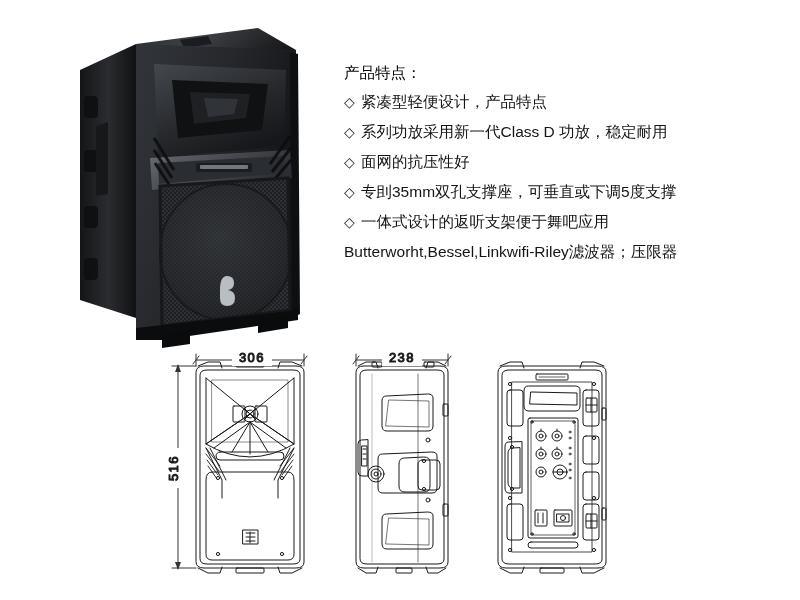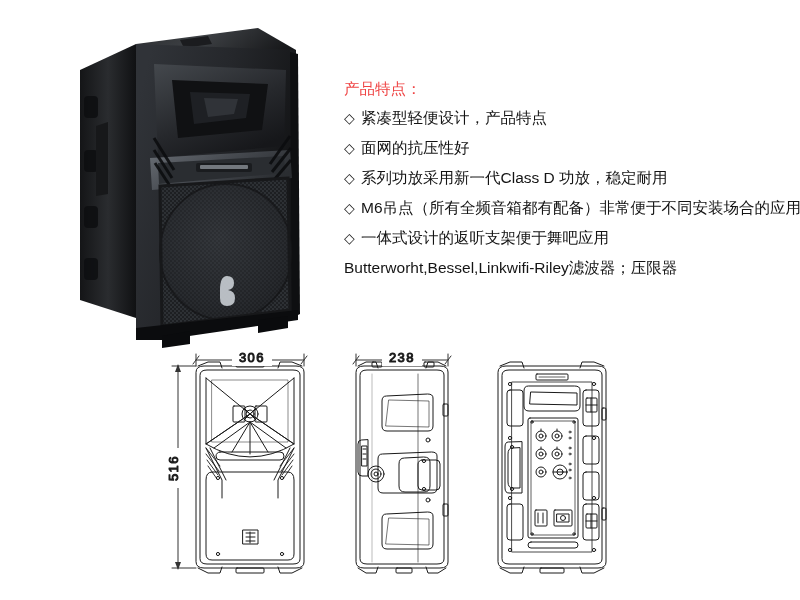--- a/index.html
+++ b/index.html
@@ -41,9 +41,8 @@
   .features-title {
     font-size: 15.5px;
     line-height: 29px;
-    color: #ef4444;
+    color: #000000;
     white-space: nowrap;
-    margin-top: 16px;
   }
   .feature-row {
     display: block;

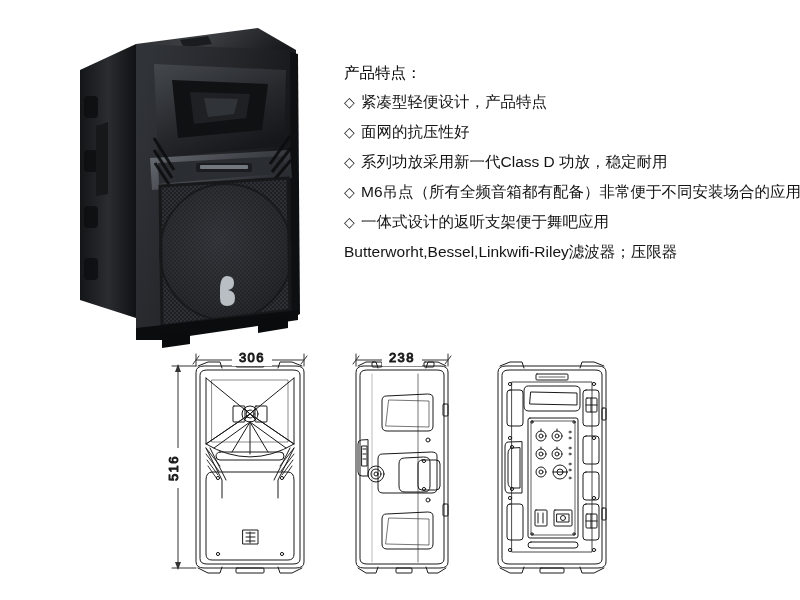--- a/index.html
+++ b/index.html
@@ -191,11 +191,11 @@
     </div>
 
     <div class="feature-row">
+      <span class="bullet">◇</span><span>系列功放采用新一代Class D 功放，稳定耐用</span>
+    </div>
+
+    <div class="feature-row">
       <span class="bullet">◇</span><span>面网的抗压性好</span>
-    </div>
-
-    <div class="feature-row">
-      <span class="bullet">◇</span><span>系列功放采用新一代Class D 功放，稳定耐用</span>
     </div>
 
 

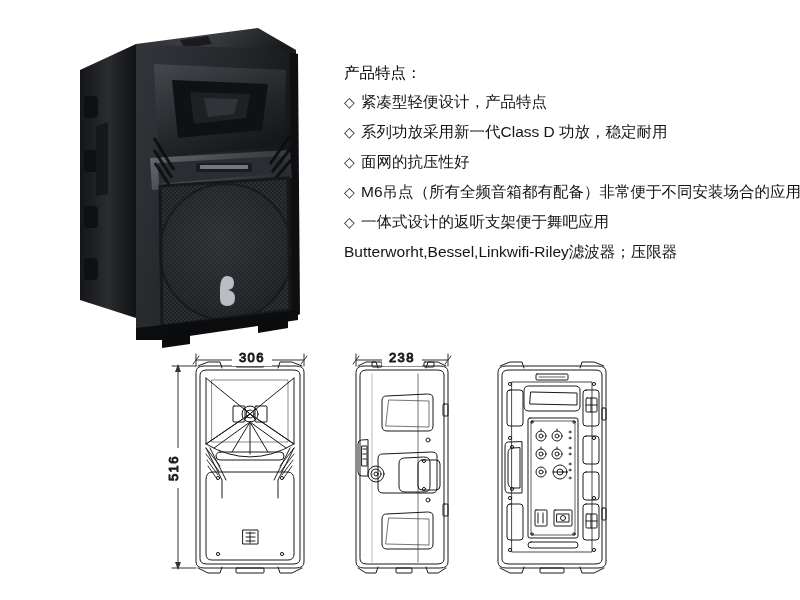--- a/index.html
+++ b/index.html
@@ -198,6 +198,9 @@
       <span class="bullet">◇</span><span>面网的抗压性好</span>
     </div>
 
+    <div class="feature-row">
+      <span class="bullet">◇</span><span>专刞35mm双孔支撑座，可垂直或下调5度支撑</span>
+    </div>
 
     <div class="feature-row">
       <span class="bullet">◇</span><span>M6吊点（所有全频音箱都有配备）非常便于不同安装场合的应用</span>

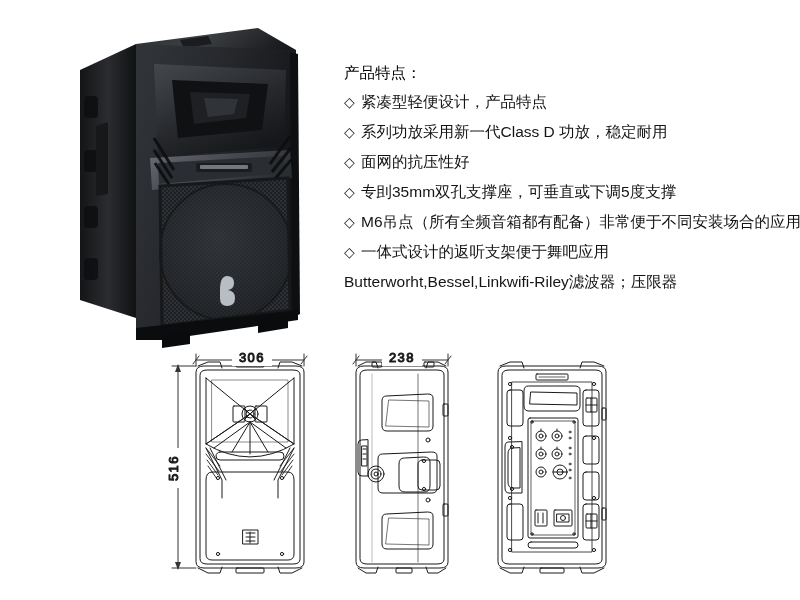--- a/index.html
+++ b/index.html
@@ -202,9 +202,6 @@
       <span class="bullet">◇</span><span>专刞35mm双孔支撑座，可垂直或下调5度支撑</span>
     </div>
 
-    <div class="feature-row">
-      <span class="bullet">◇</span><span>M6吊点（所有全频音箱都有配备）非常便于不同安装场合的应用</span>
-    </div>
 
 
     <div class="feature-row">

